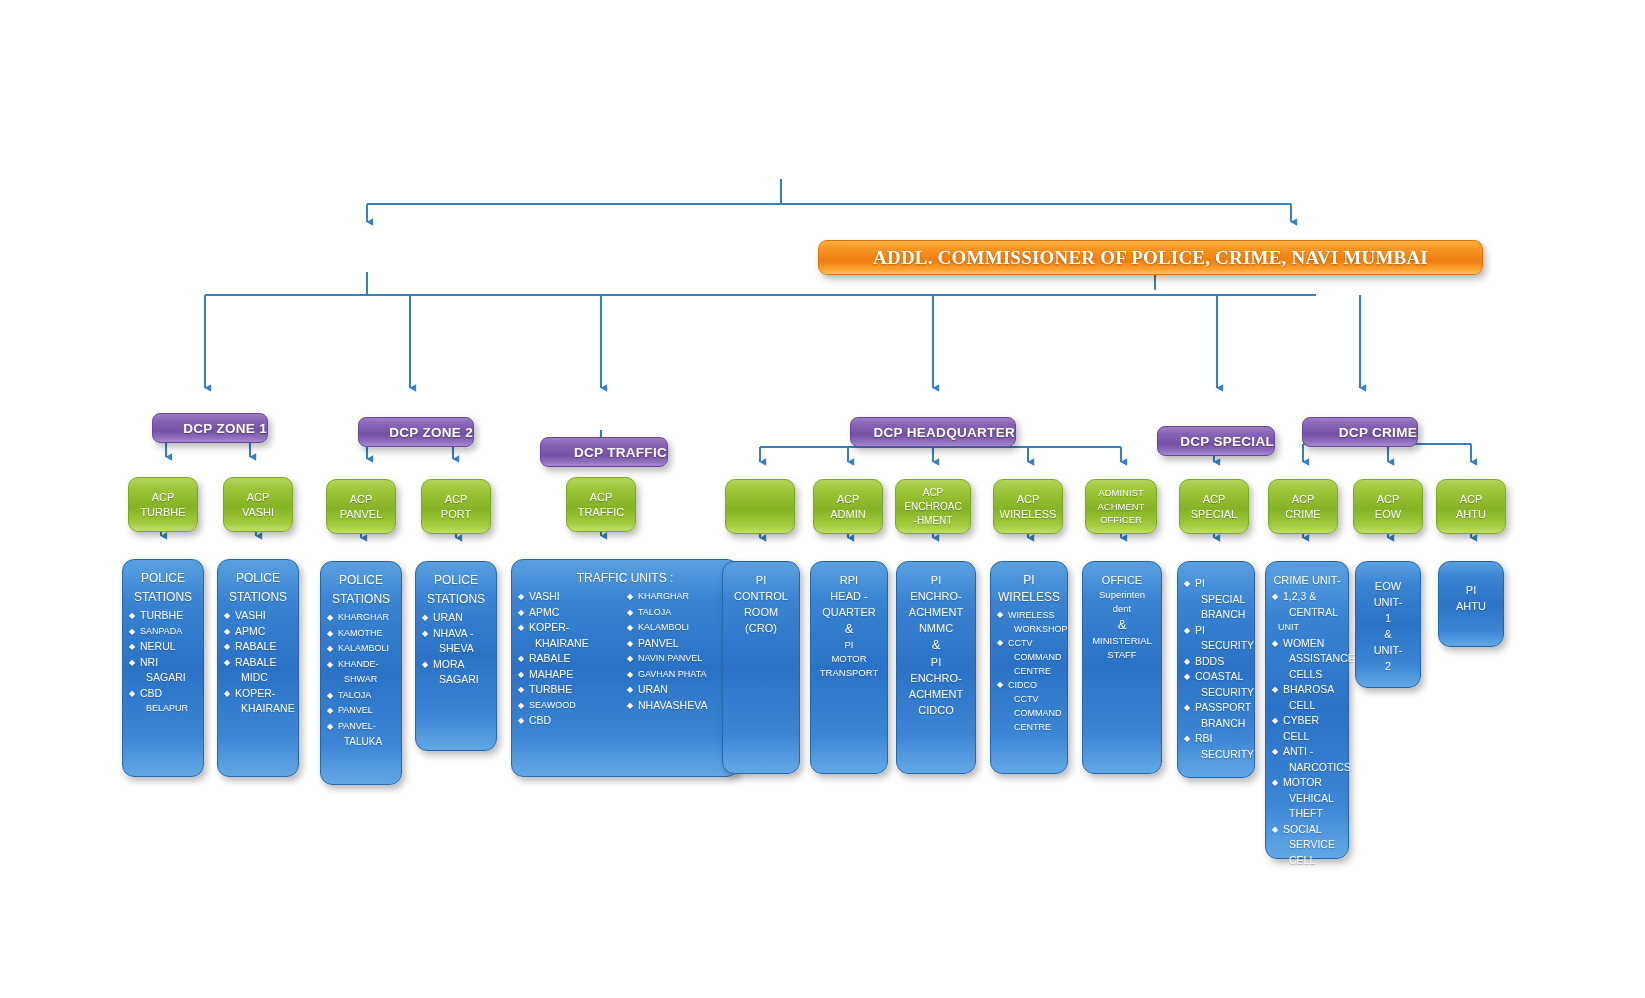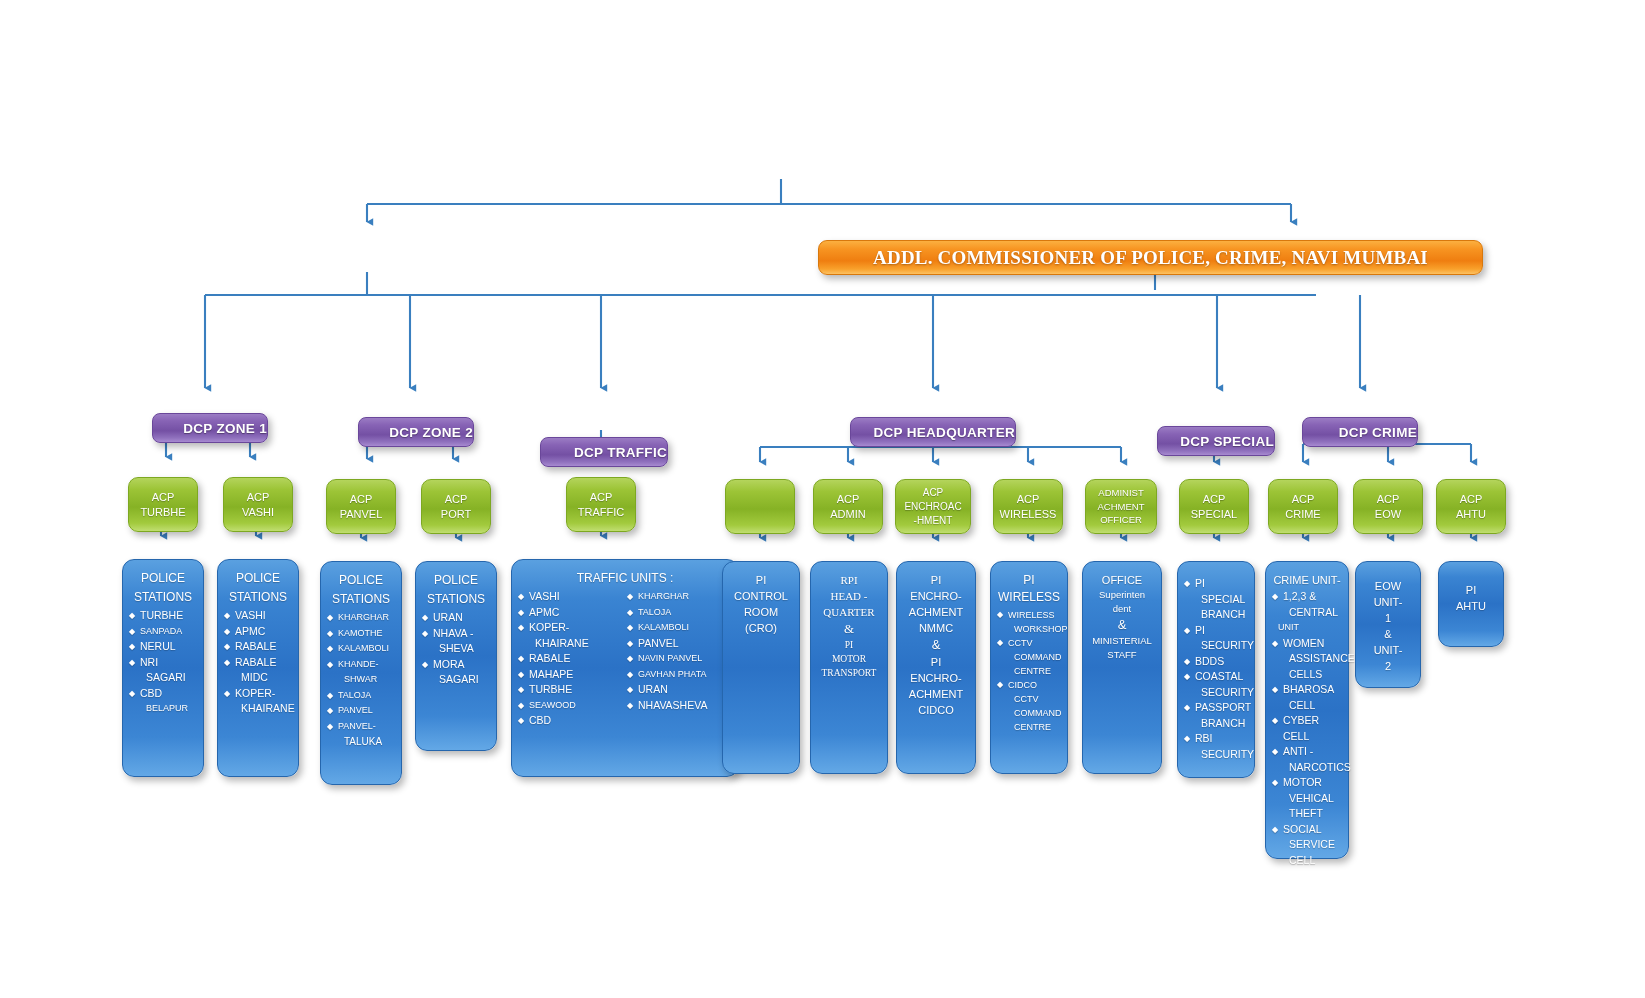--- a/index.html
+++ b/index.html
@@ -386,7 +386,7 @@
       </div>
   </div>
 
-  <div class="node lvl-panel" style="left:810px; top:561px; width:78px; height:213px;font-family:Liberation Serif, serif;">
+  <div class="node lvl-panel" style="left:810px; top:561px; width:78px; height:213px;">
     <div class="centered-lines">
         <div>RPI</div>
         <div>HEAD -</div>

